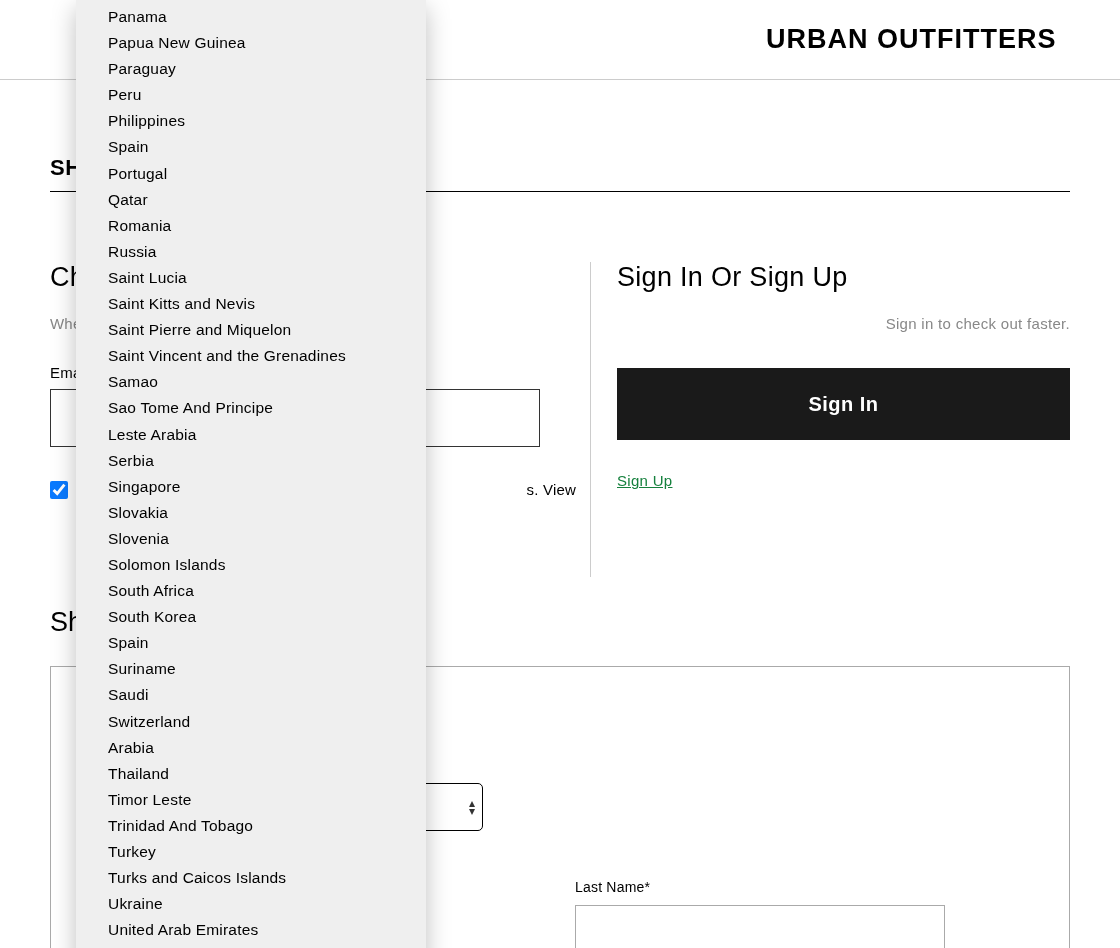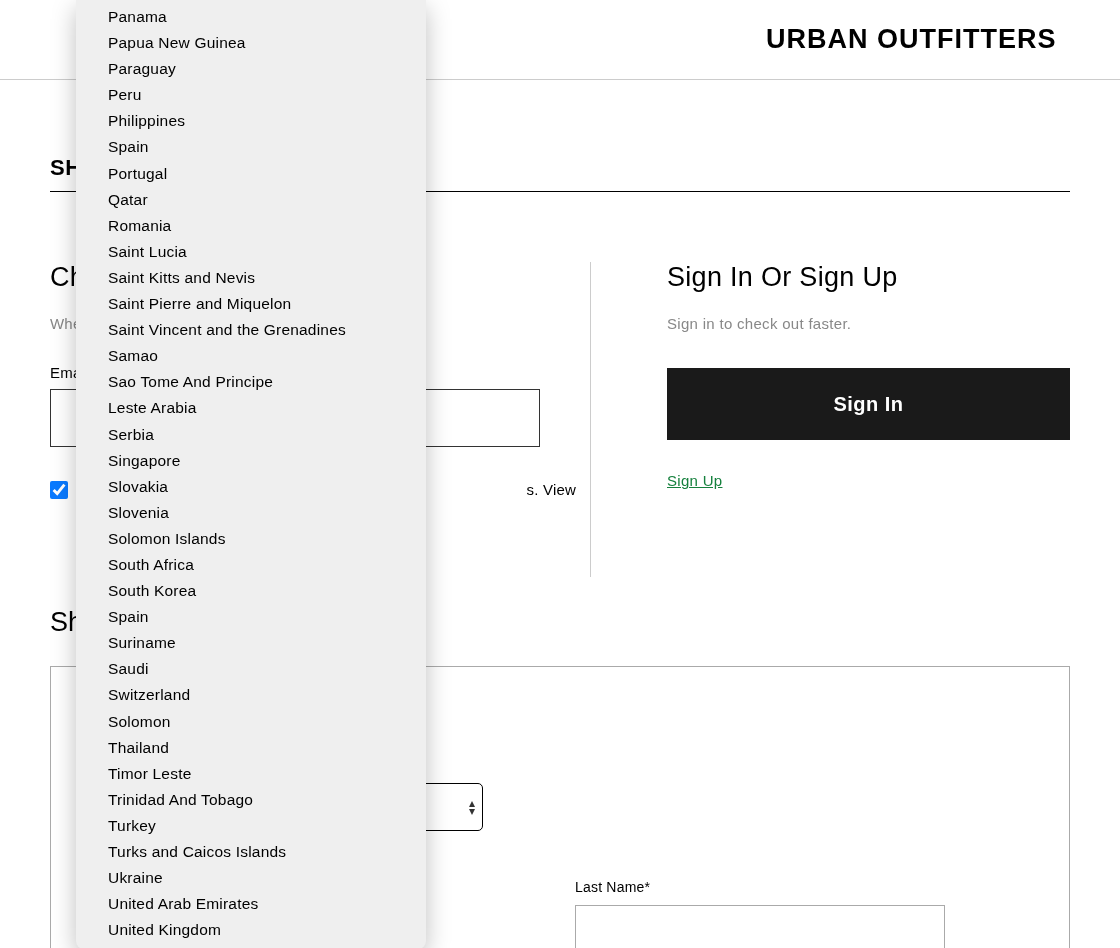--- a/index.html
+++ b/index.html
@@ -258,6 +258,7 @@
     <div class="dropdown-option">Portugal</div>
     <div class="dropdown-option">Qatar</div>
     <div class="dropdown-option">Romania</div>
+    <div class="dropdown-option">Russia</div>
     <div class="dropdown-option">Saint Lucia</div>
     <div class="dropdown-option">Saint Kitts and Nevis</div>
     <div class="dropdown-option">Saint Pierre and Miquelon</div>

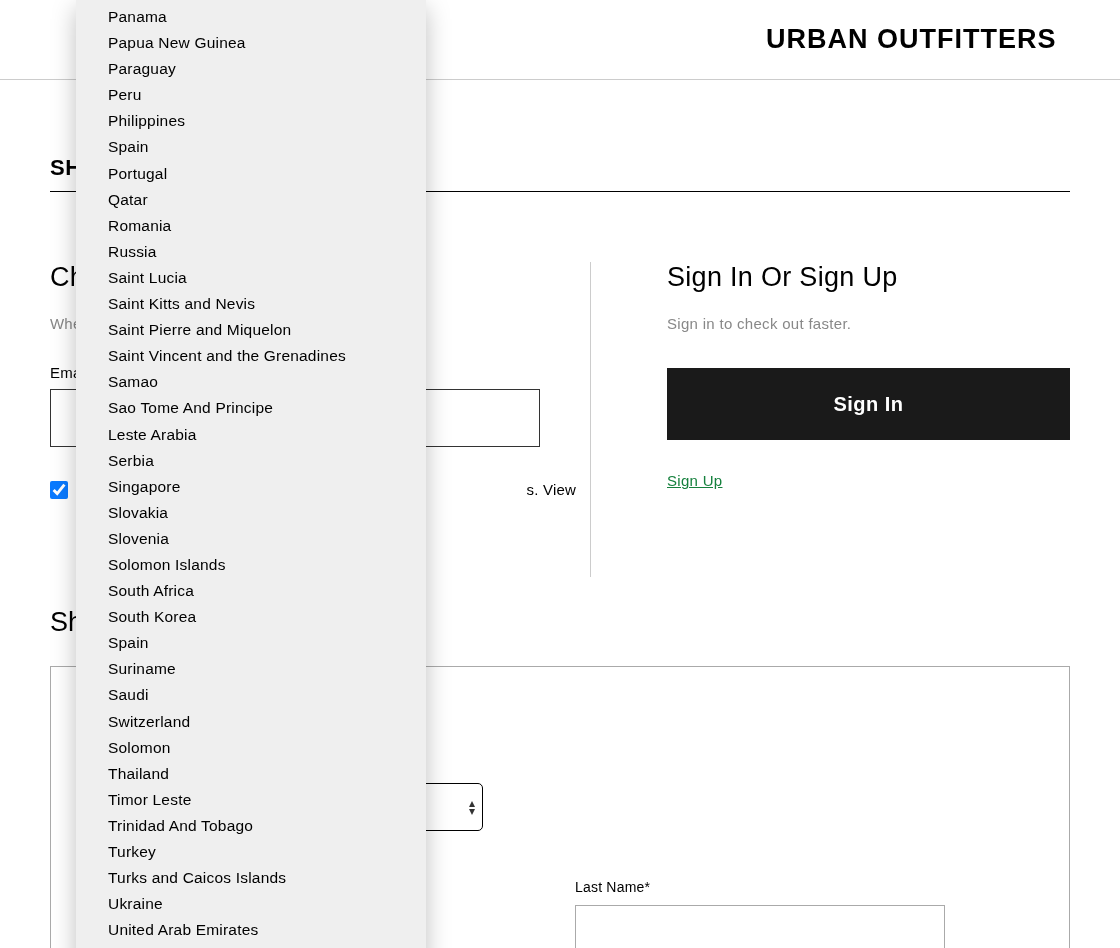--- a/index.html
+++ b/index.html
@@ -49,7 +49,7 @@
     .right-col {
       margin-left: 0;
       border-left: 1px solid #ccc;
-      padding-left: 76px;
+      padding-left: 26px;
       height: 315px;
       flex: 1;
     }

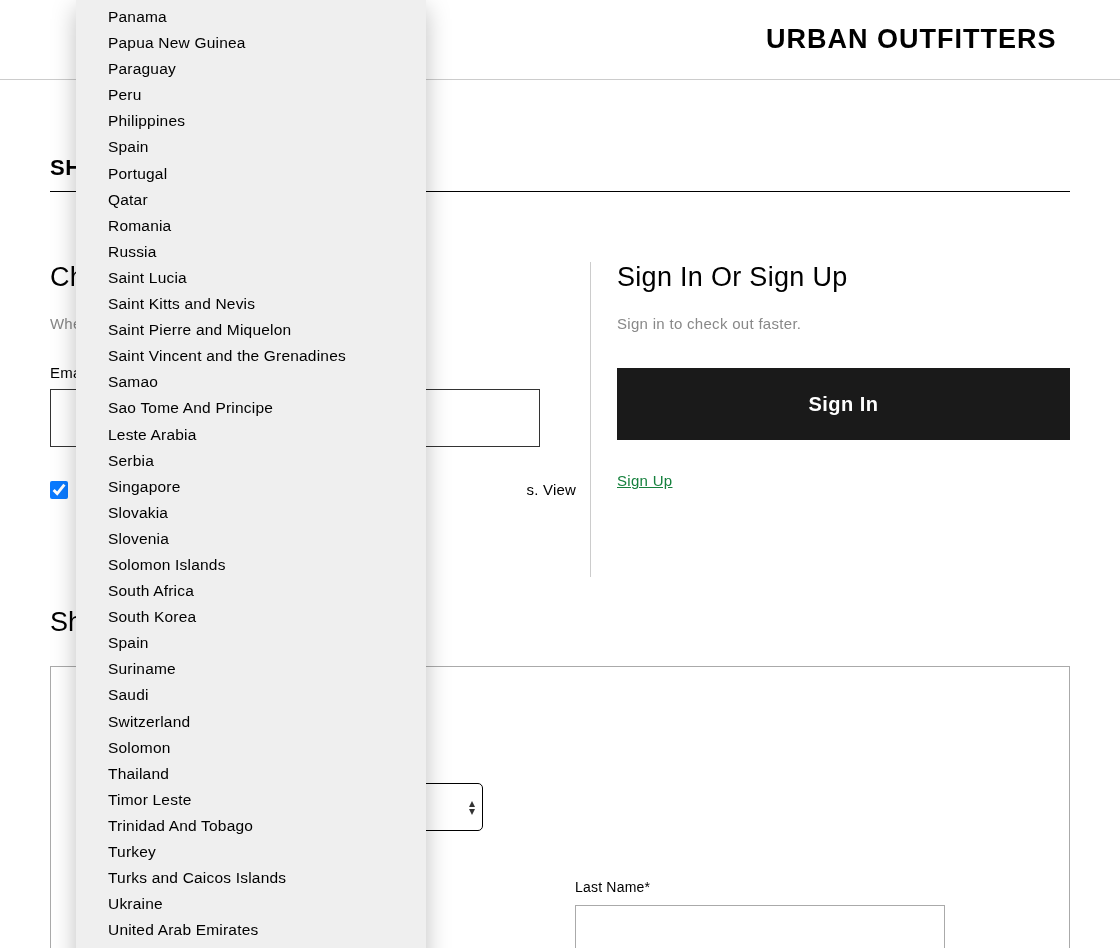--- a/index.html
+++ b/index.html
@@ -151,6 +151,7 @@
       color: #888;
       margin-top: 22px;
       letter-spacing: 0.3px;
+      text-align: right;
     }
     .signin-button {
       width: 100%;

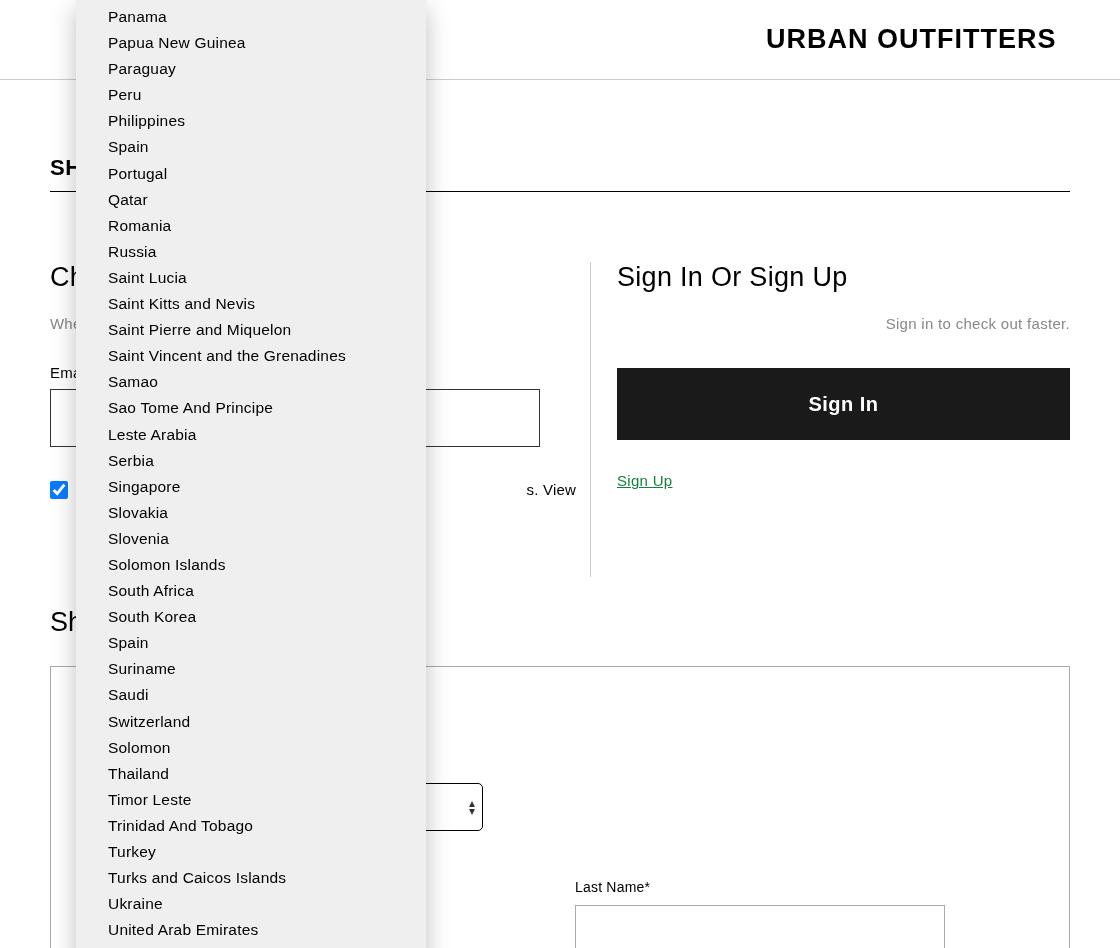--- a/index.html
+++ b/index.html
@@ -278,7 +278,7 @@
     <div class="dropdown-option">Suriname</div>
     <div class="dropdown-option">Saudi</div>
     <div class="dropdown-option">Switzerland</div>
-    <div class="dropdown-option">Solomon</div>
+    <div class="dropdown-option">Arabia</div>
     <div class="dropdown-option">Thailand</div>
     <div class="dropdown-option">Timor Leste</div>
     <div class="dropdown-option">Trinidad And Tobago</div>

